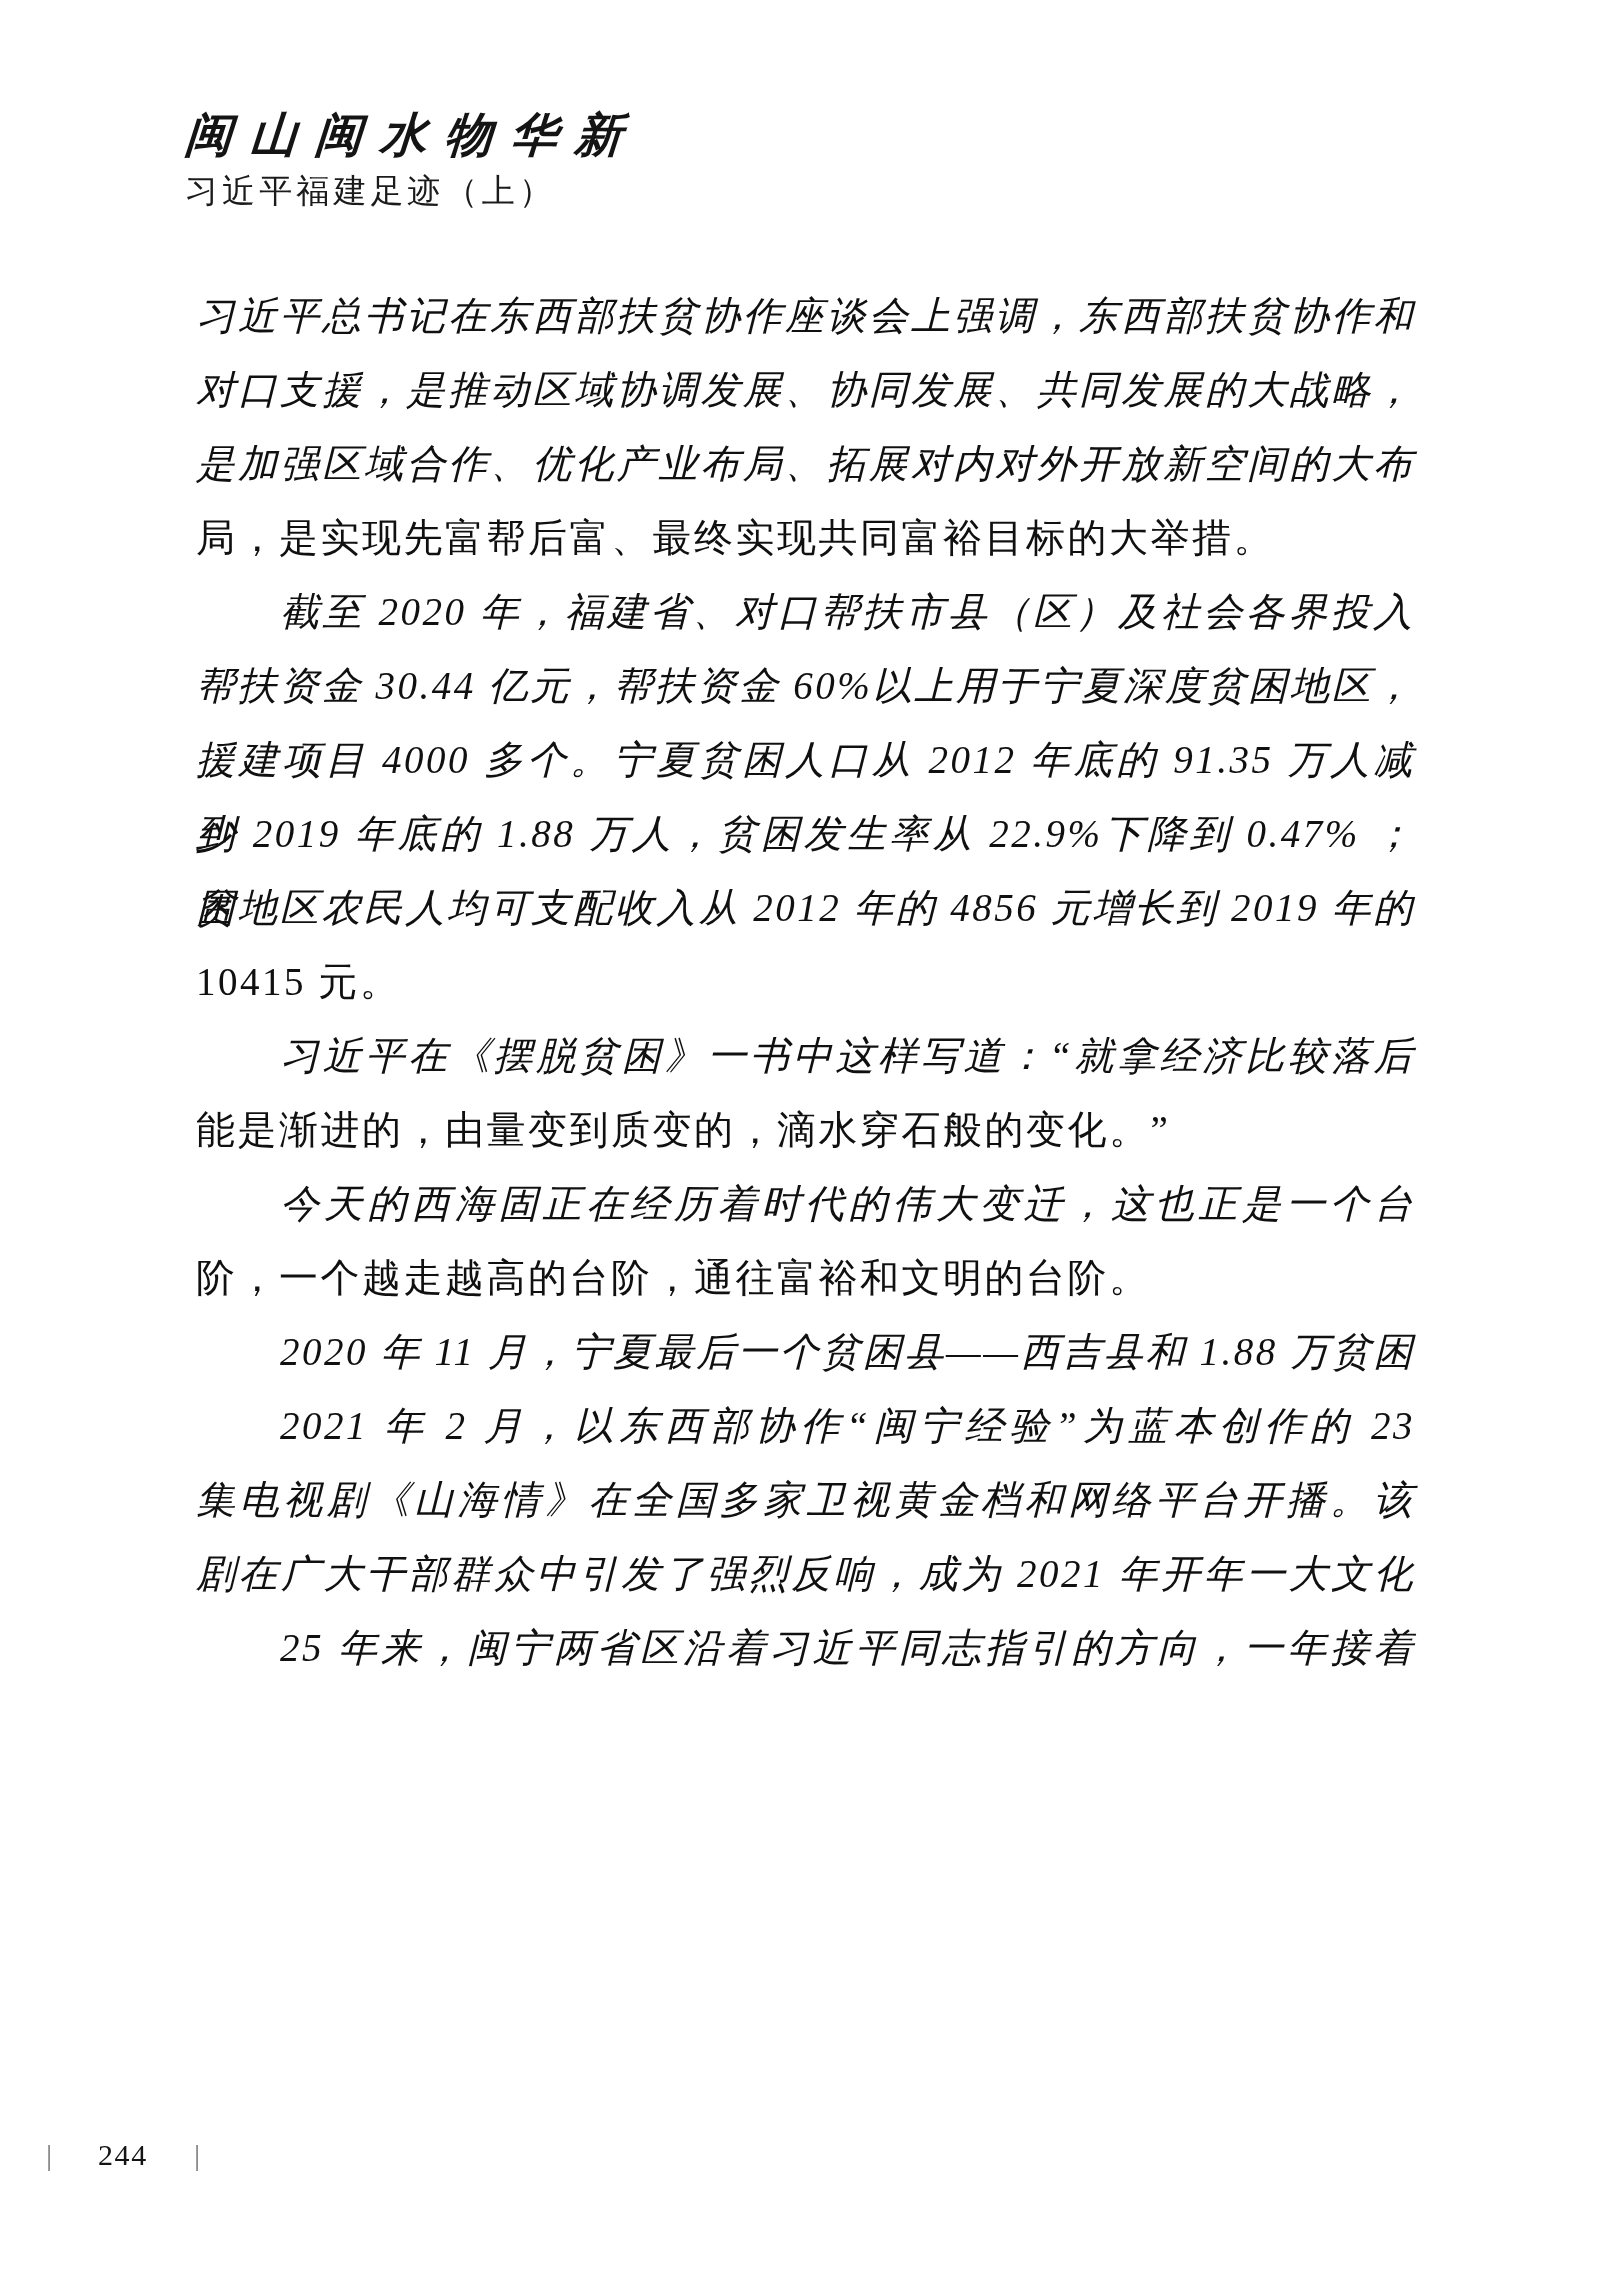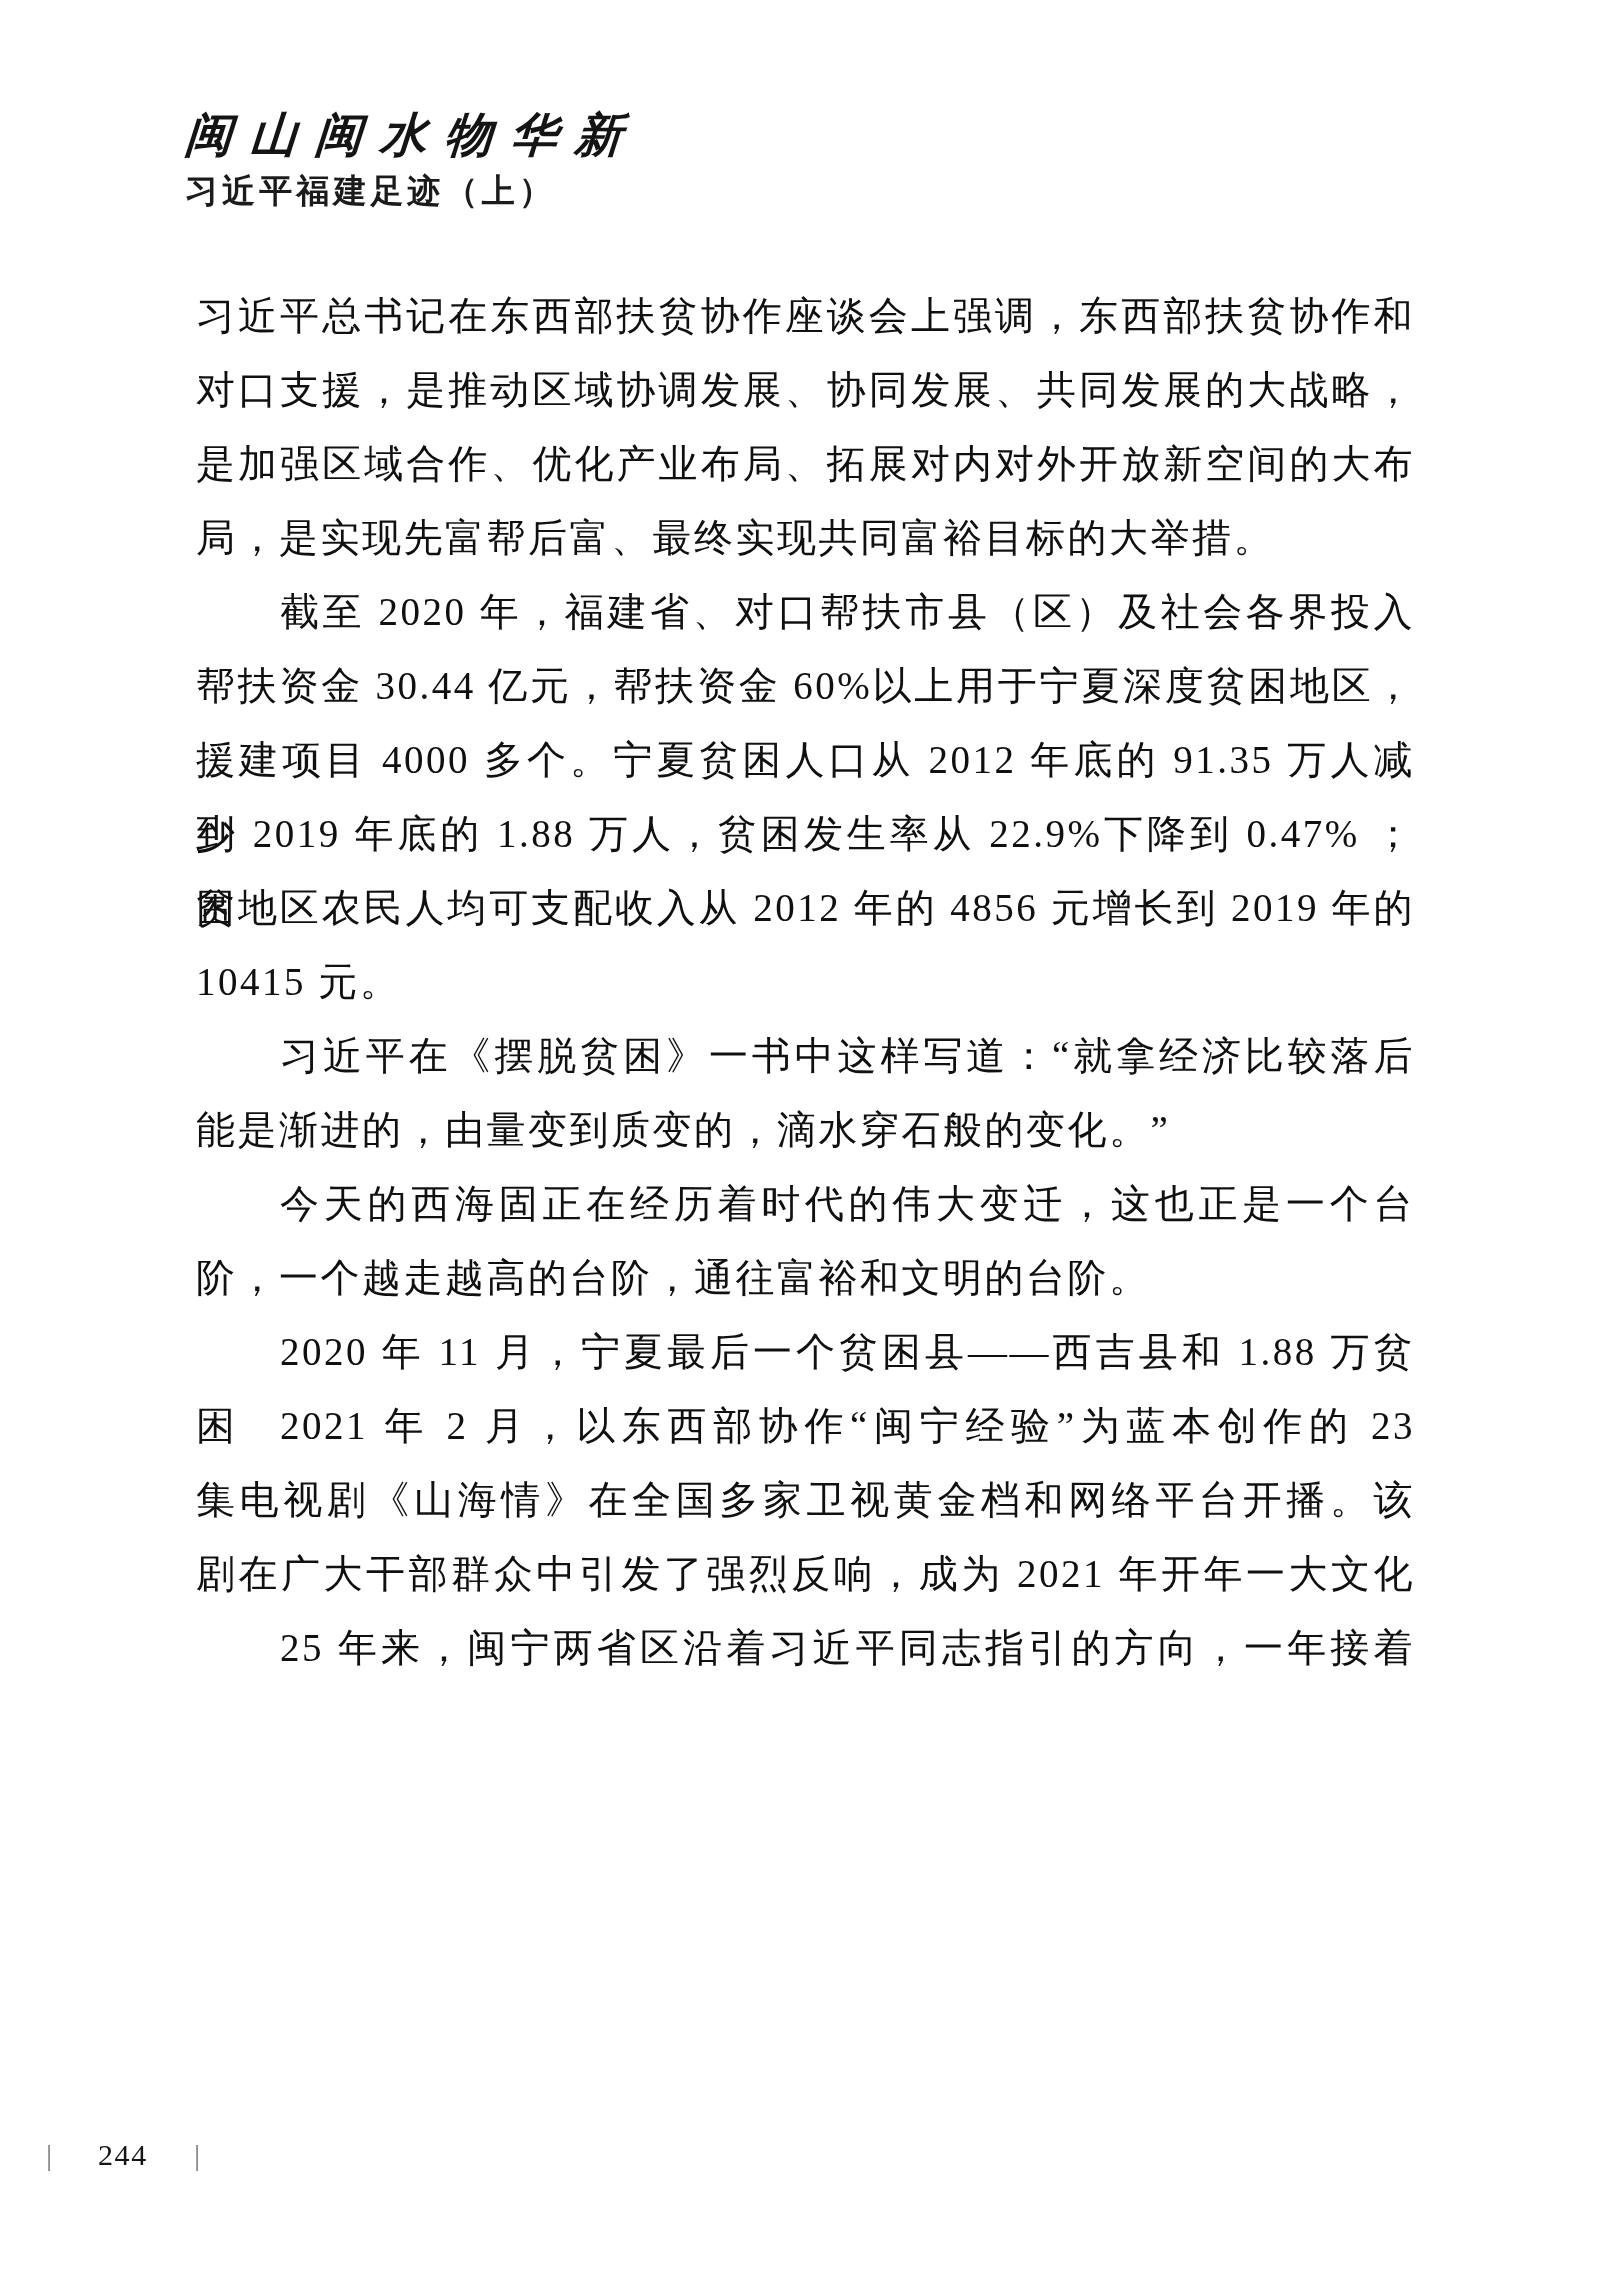--- a/index.html
+++ b/index.html
@@ -39,7 +39,7 @@
   .book-title {
     margin-top: 4.9px;
     font-size: 33px;
-    font-weight: 700;
+    font-weight: 400;
     letter-spacing: 4.1px;
     line-height: 42px;
     color: #1b1b1b;

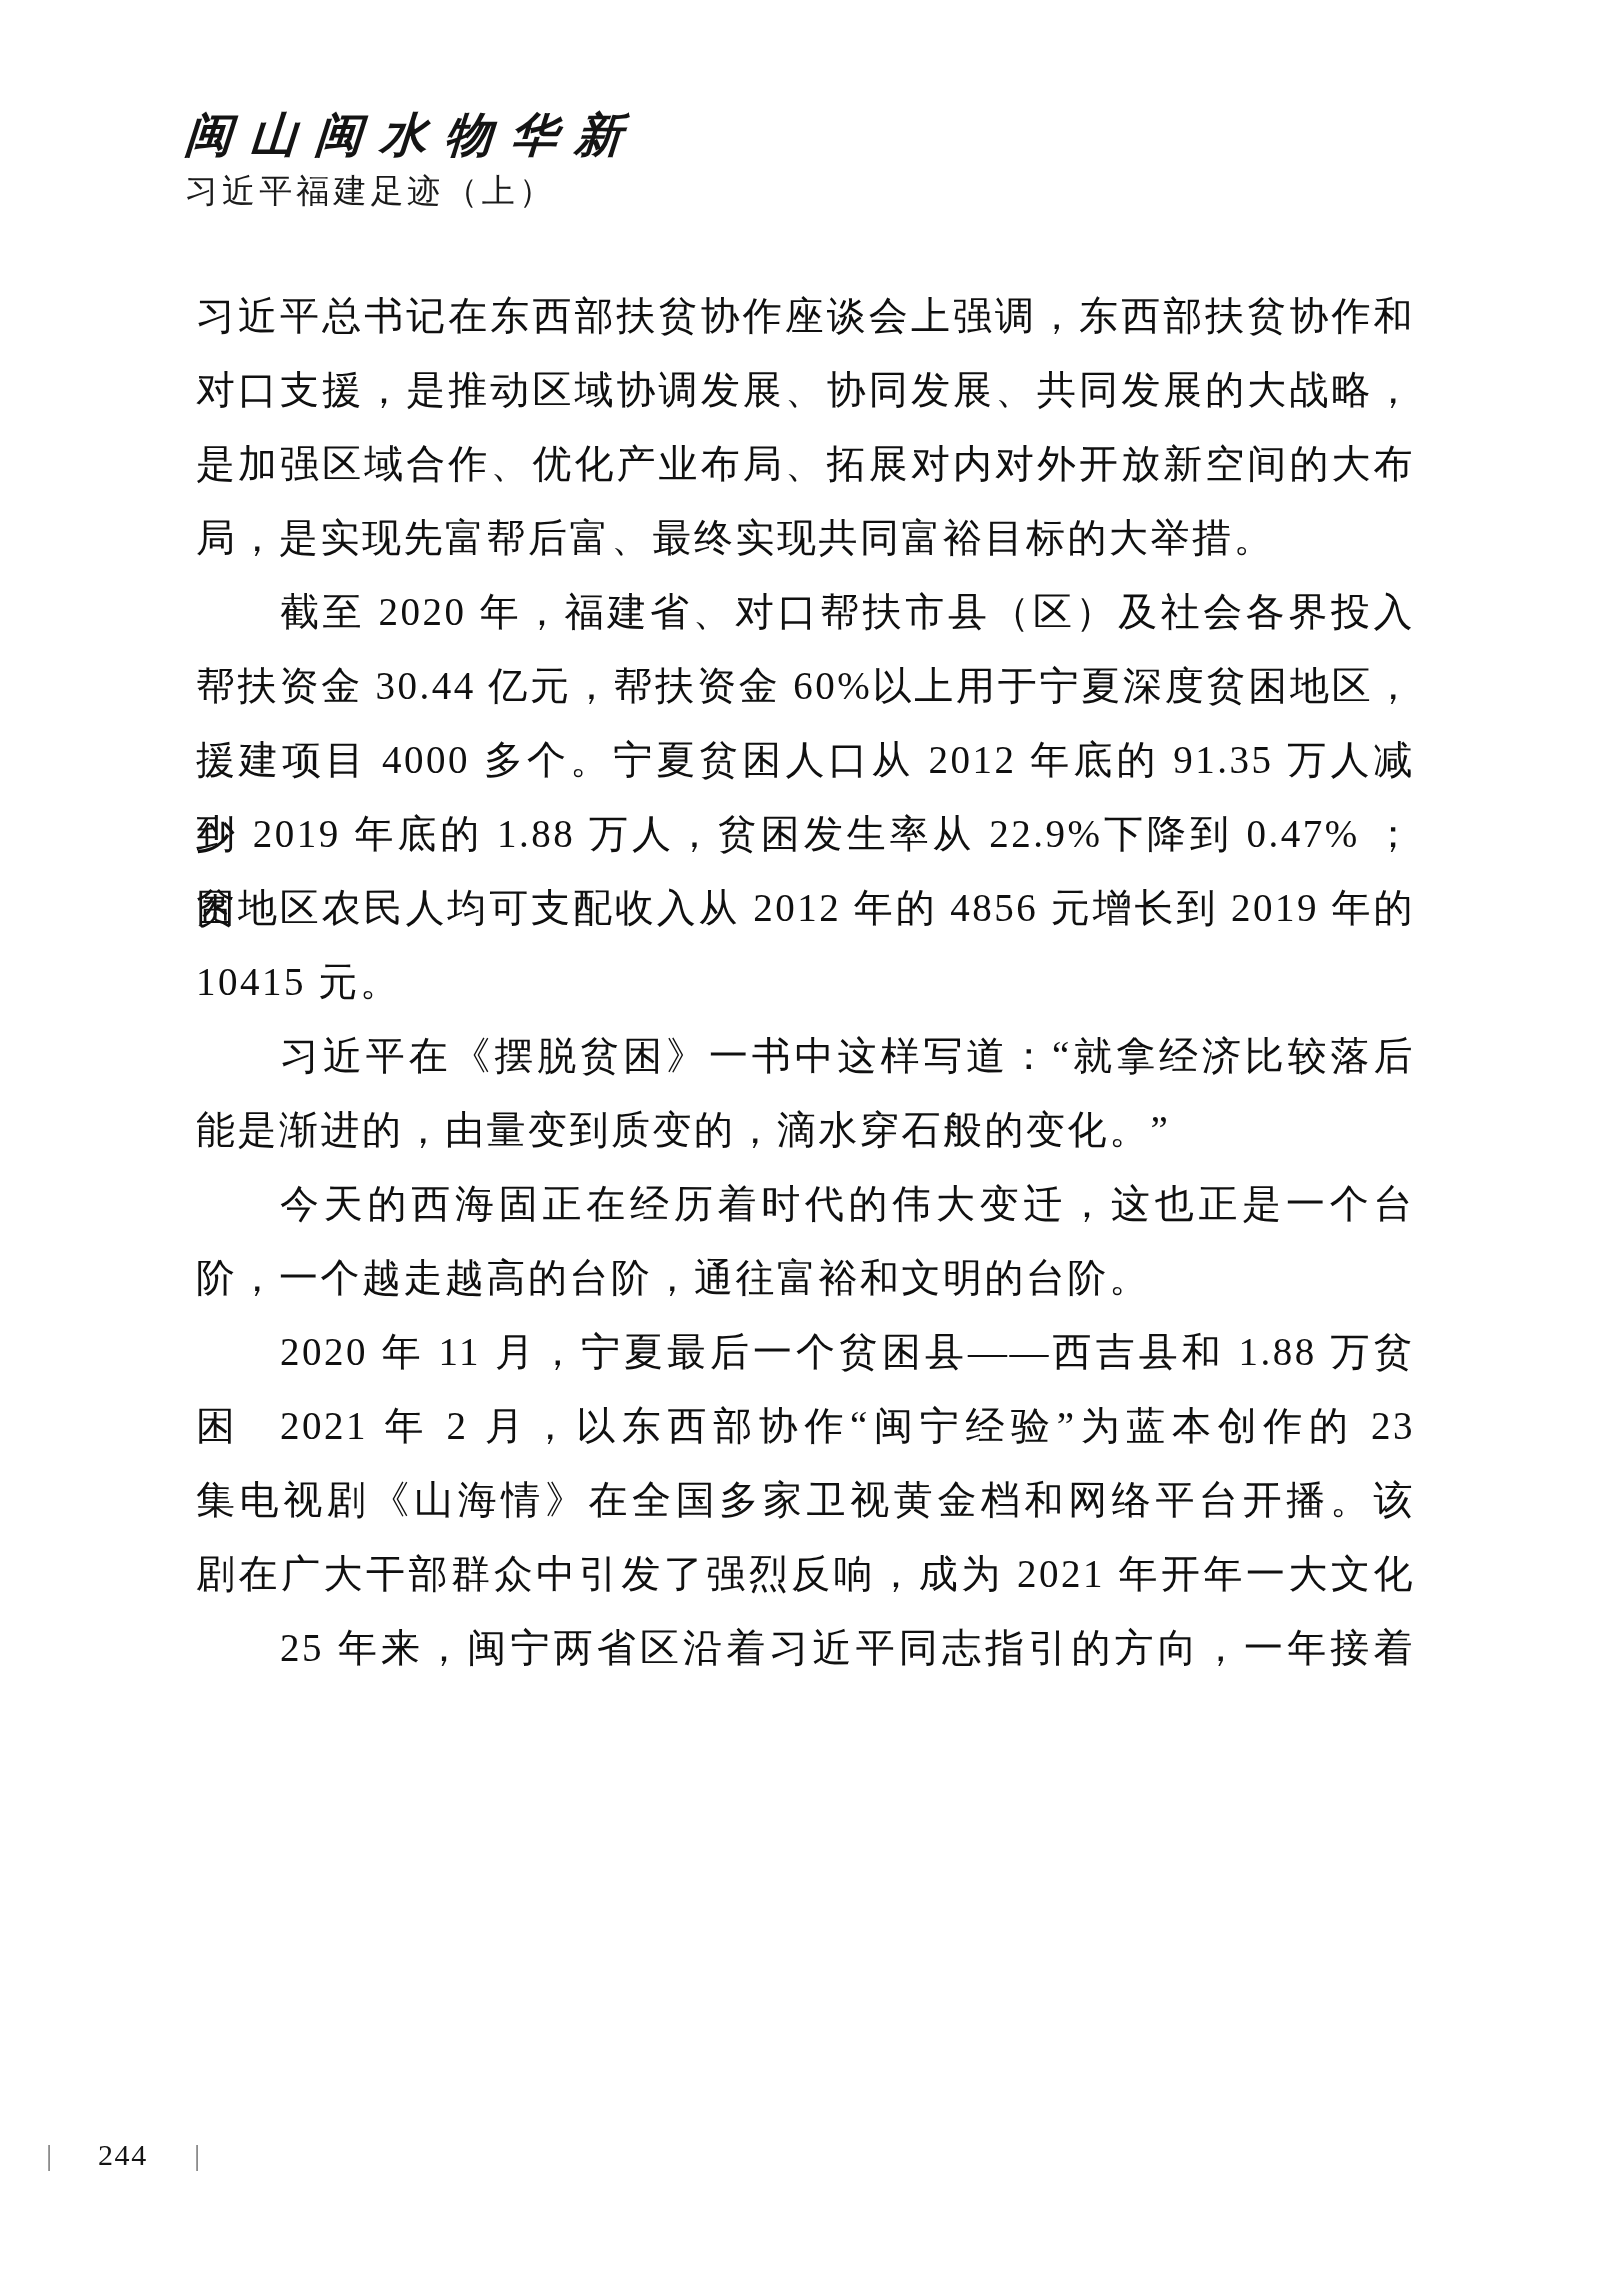--- a/index.html
+++ b/index.html
@@ -64,6 +64,7 @@
   .line.fill {
     text-align: justify;
     text-align-last: justify;
+    font-style: italic;
   }
   .line.indent {
     text-indent: 84px;

